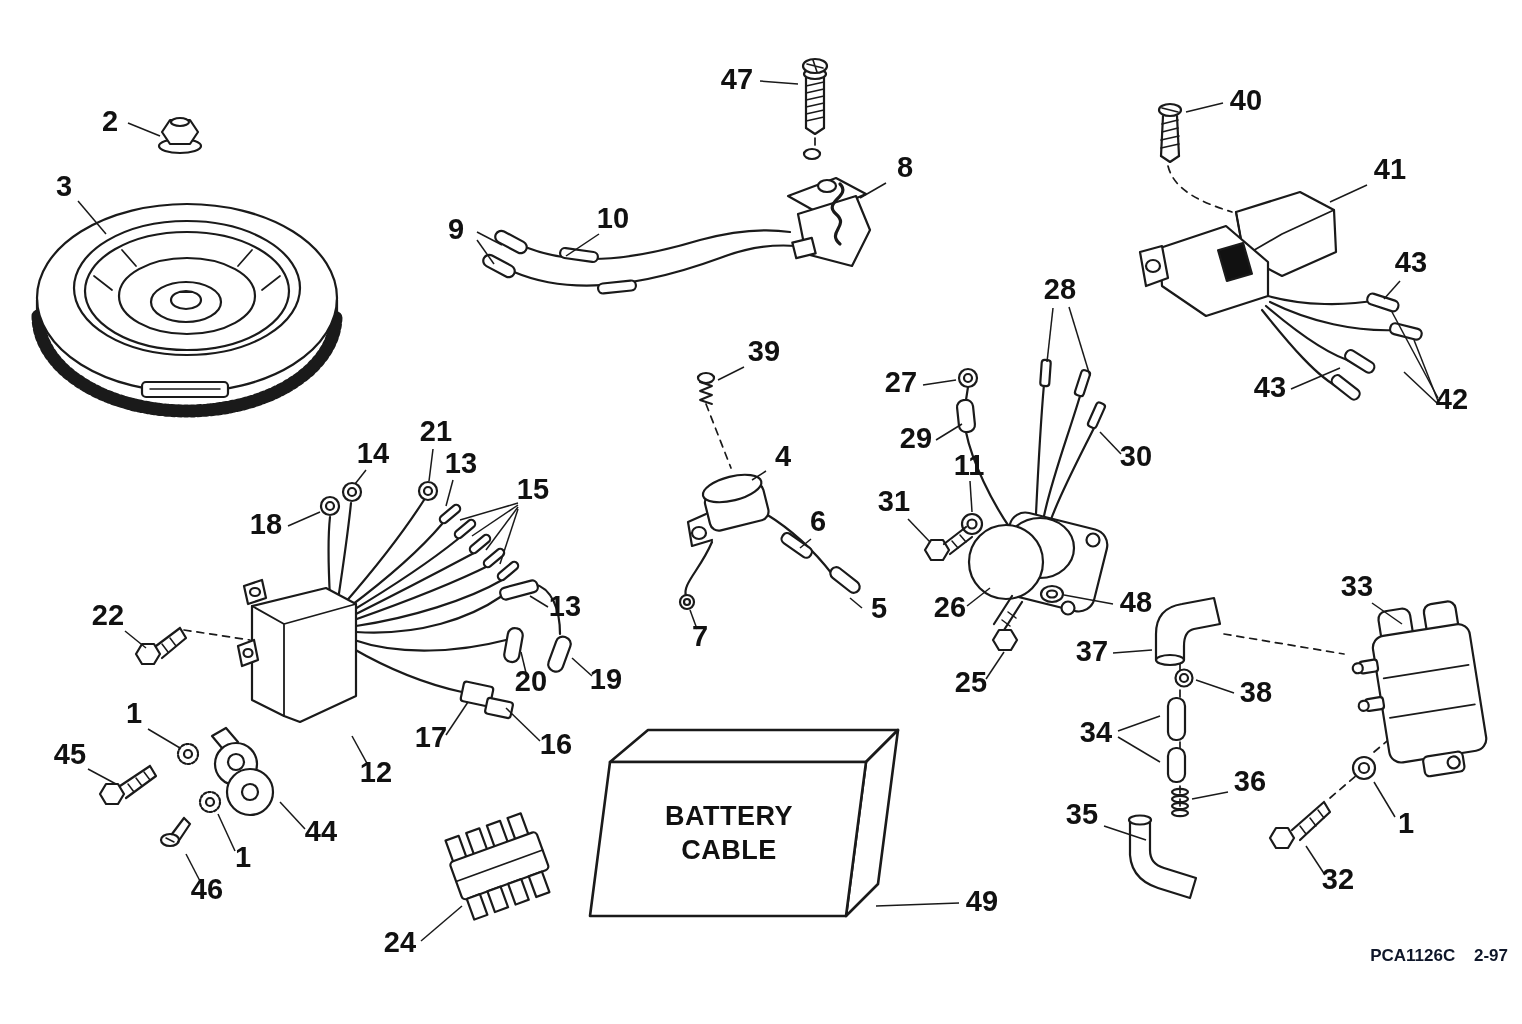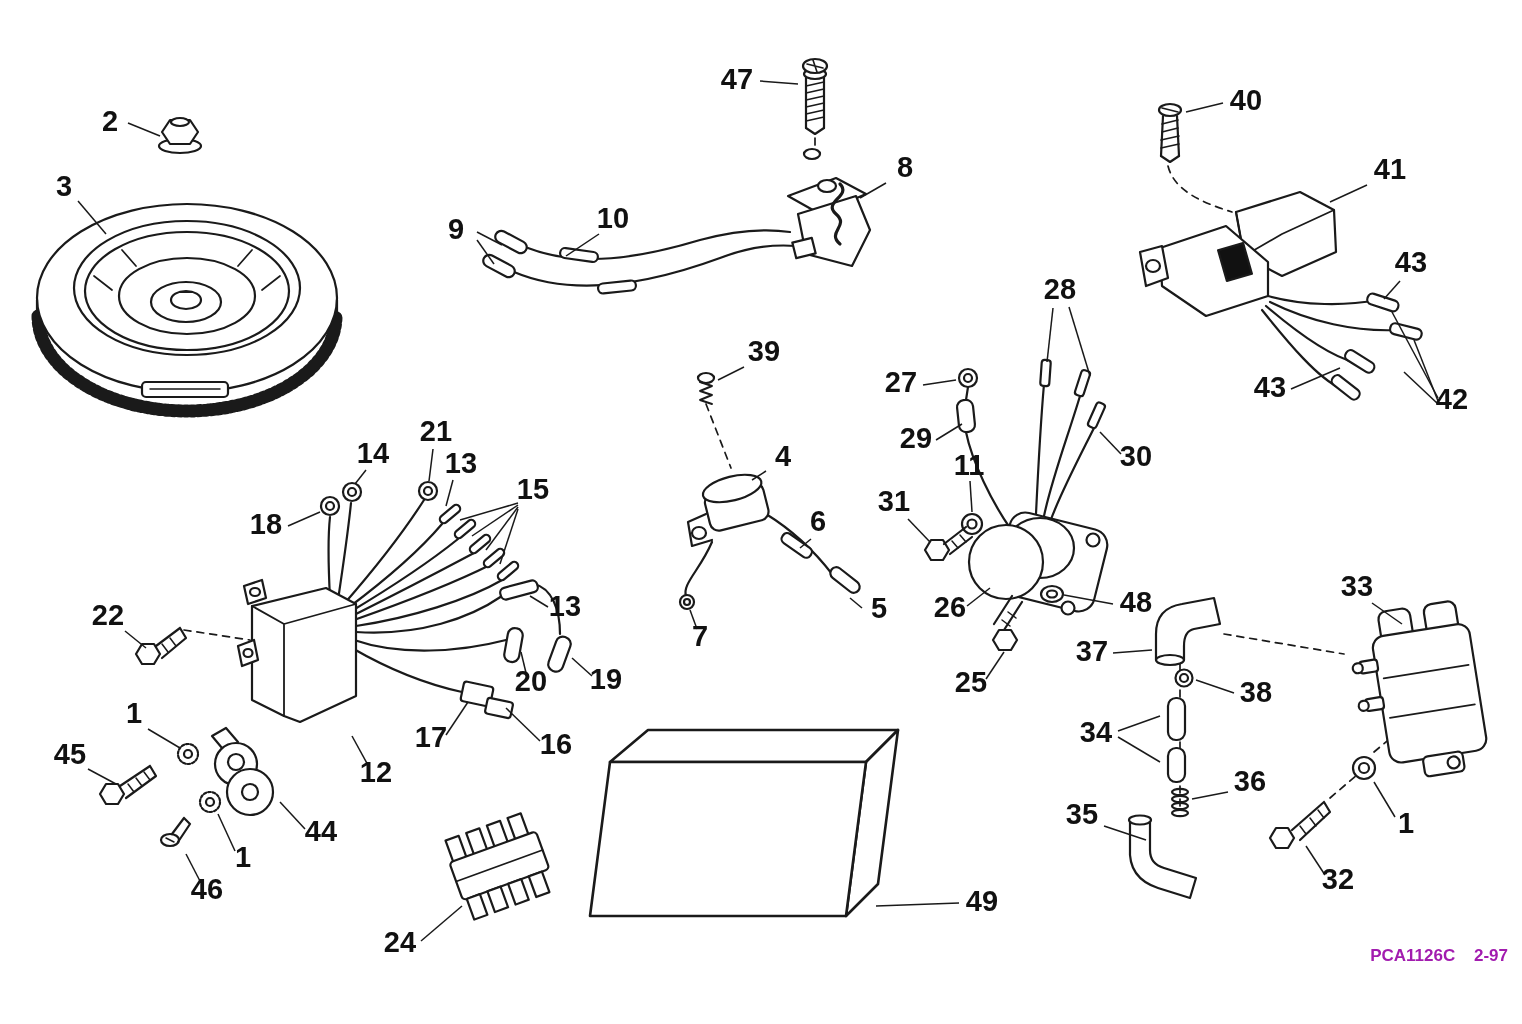--- a/index.html
+++ b/index.html
@@ -389,6 +389,8 @@
       </g>
 </svg>
 
+<div class="battery-label">BATTERY
+CABLE</div>
 
 <div class="footer-code">
   <span>PCA1126C</span>

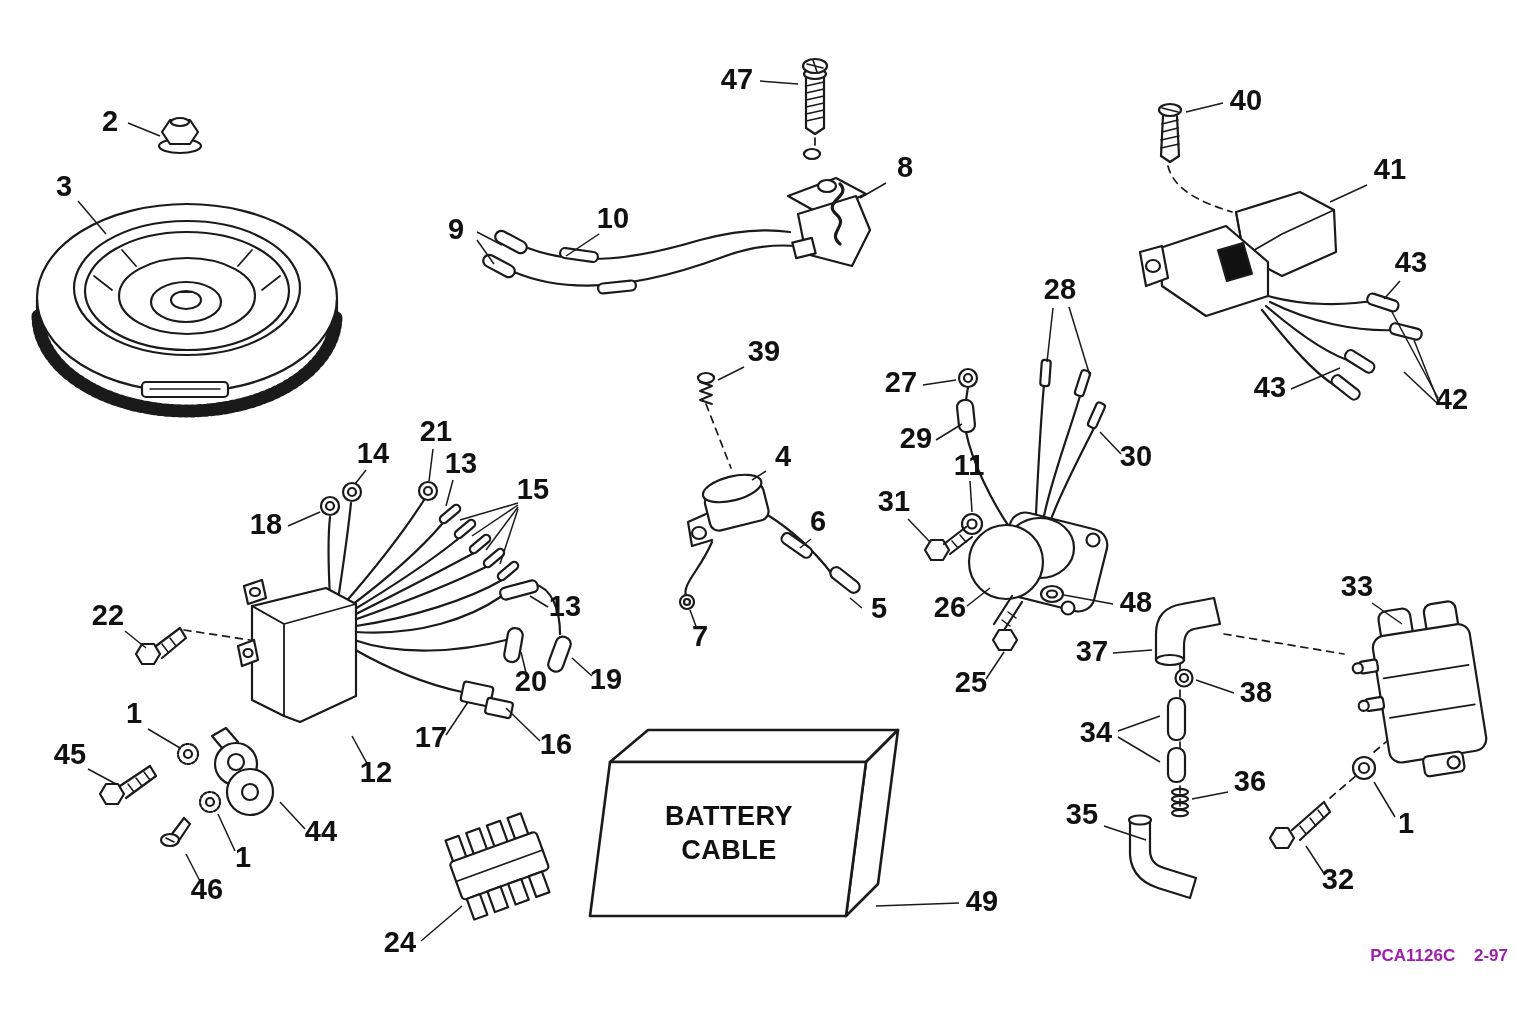--- a/index.html
+++ b/index.html
@@ -11,7 +11,7 @@
   .battery-label{position:absolute;left:598px;top:800px;width:262px;text-align:center;
                  font-weight:700;font-size:27px;letter-spacing:.5px;line-height:1.25;
                  white-space:pre-line;color:#111;}
-  .footer-code{position:absolute;right:14px;top:946px;font-weight:700;font-size:17px;color:#a21caf;}
+  .footer-code{position:absolute;right:14px;top:946px;font-weight:700;font-size:17px;color:#0f172a;}
   .footer-code span{margin-left:14px;}
 </style>
 </head>

